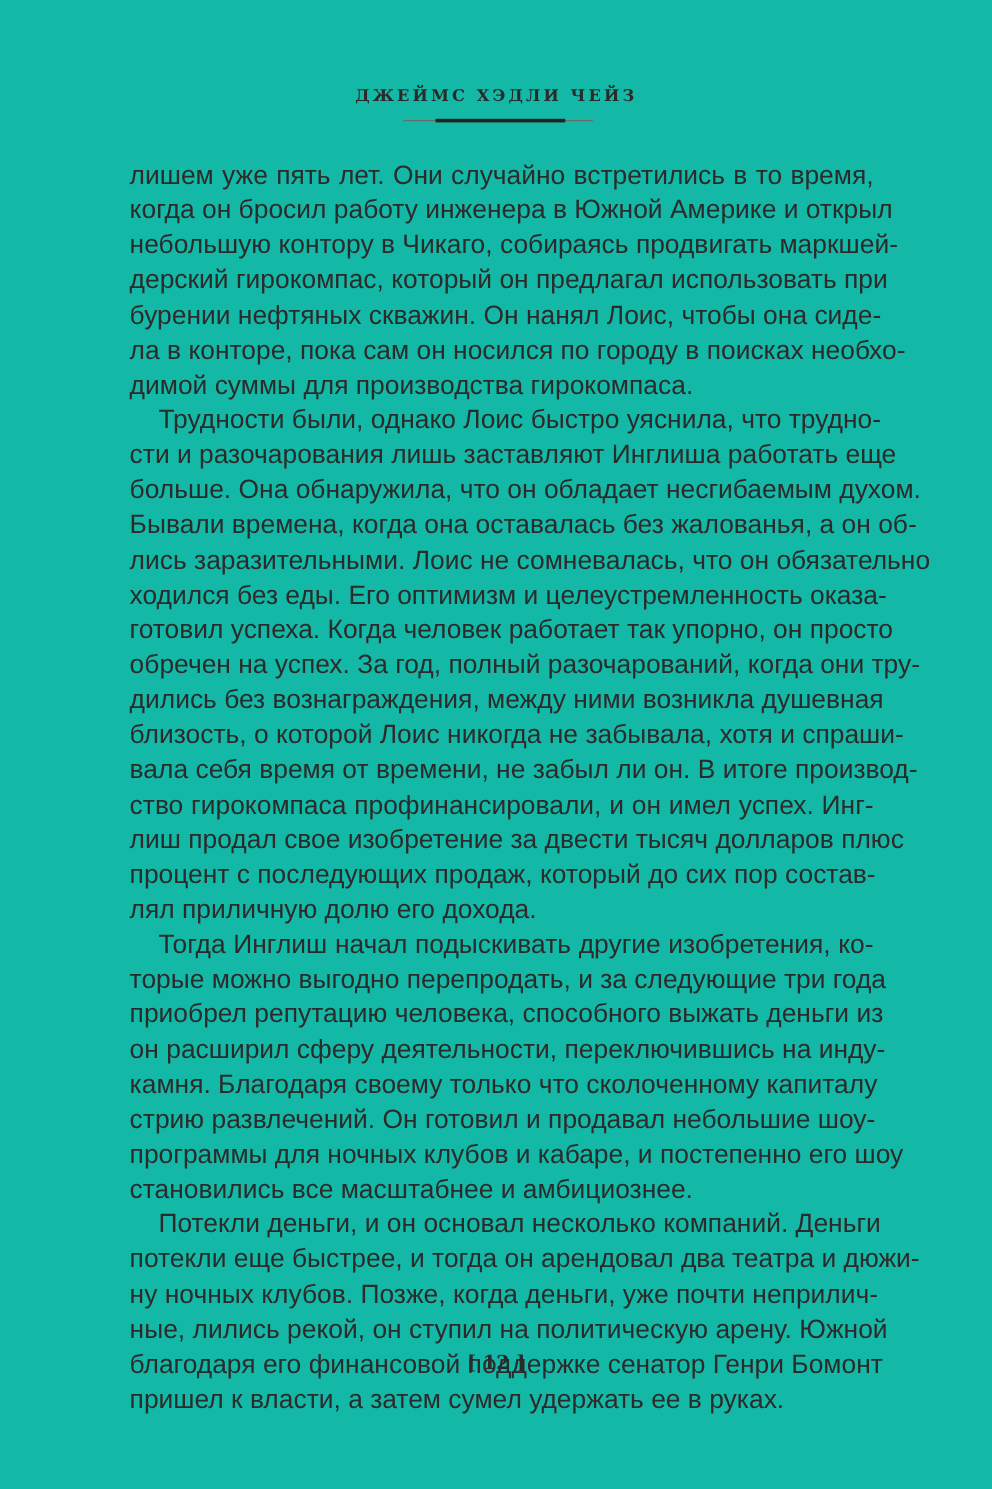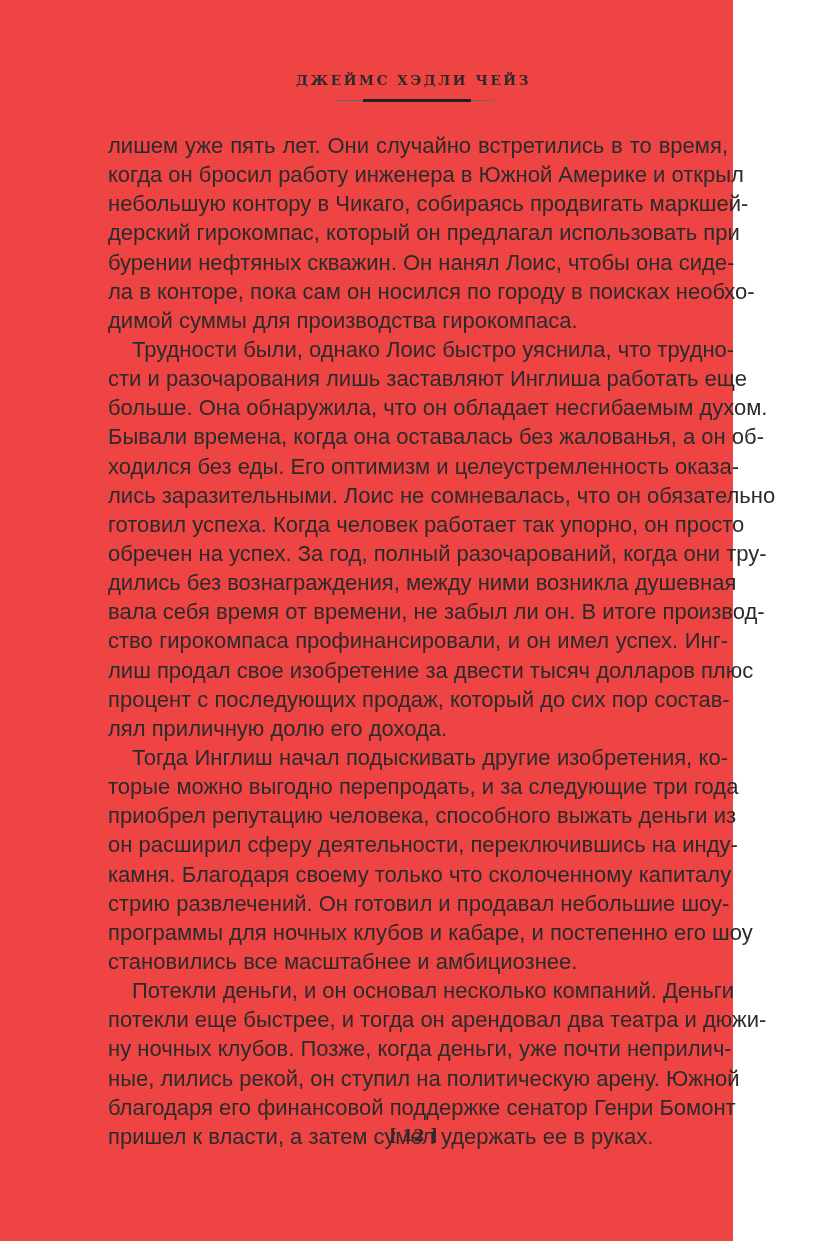--- a/index.html
+++ b/index.html
@@ -4,7 +4,7 @@
 <style>
   html, body { margin: 0; padding: 0; background: #ffffff; }
   body { width: 827px; height: 1241px; position: relative; overflow: hidden; }
-  .page { position: absolute; left: 0; top: 0; width: 733px; height: 1241px; background: #ef4444; }
+  .page { position: absolute; left: 0; top: 0; width: 827px; height: 1241px; background: #14b8a6; }
   .running-head {
     position: absolute; top: 72px; left: 0; width: 827px; text-align: center;
     font-family: "DejaVu Serif", serif; font-weight: bold; font-size: 13.5px;

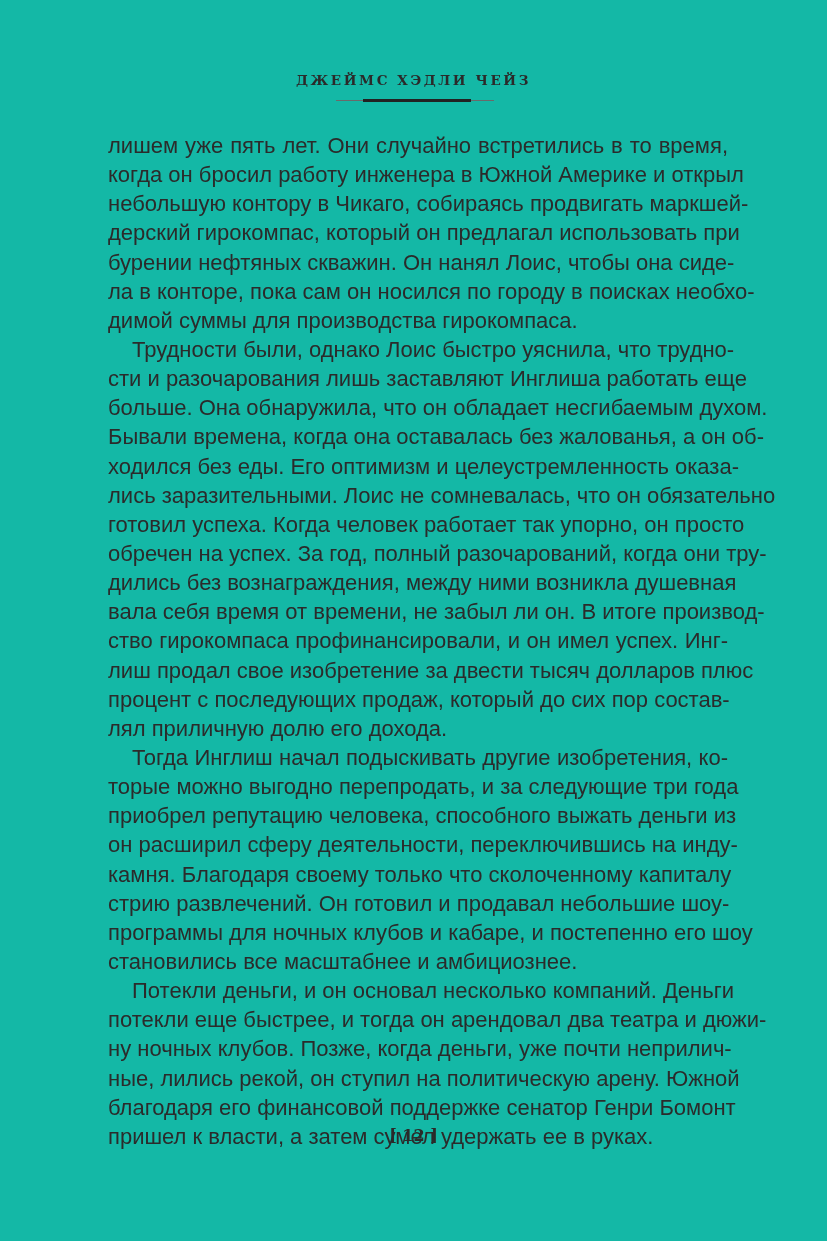--- a/index.html
+++ b/index.html
@@ -51,8 +51,8 @@
       <span class="line">сти и разочарования лишь заставляют Инглиша работать еще</span>
       <span class="line">больше. Она обнаружила, что он обладает несгибаемым духом.</span>
       <span class="line">Бывали времена, когда она оставалась без жалованья, а он об-</span>
+      <span class="line">лись заразительными. Лоис не сомневалась, что он обязательно</span>
       <span class="line">ходился без еды. Его оптимизм и целеустремленность оказа-</span>
-      <span class="line">лись заразительными. Лоис не сомневалась, что он обязательно</span>
       <span class="line">готовил успеха. Когда человек работает так упорно, он просто</span>
       <span class="line">обречен на успех. За год, полный разочарований, когда они тру-</span>
       <span class="line">дились без вознаграждения, между ними возникла душевная</span>

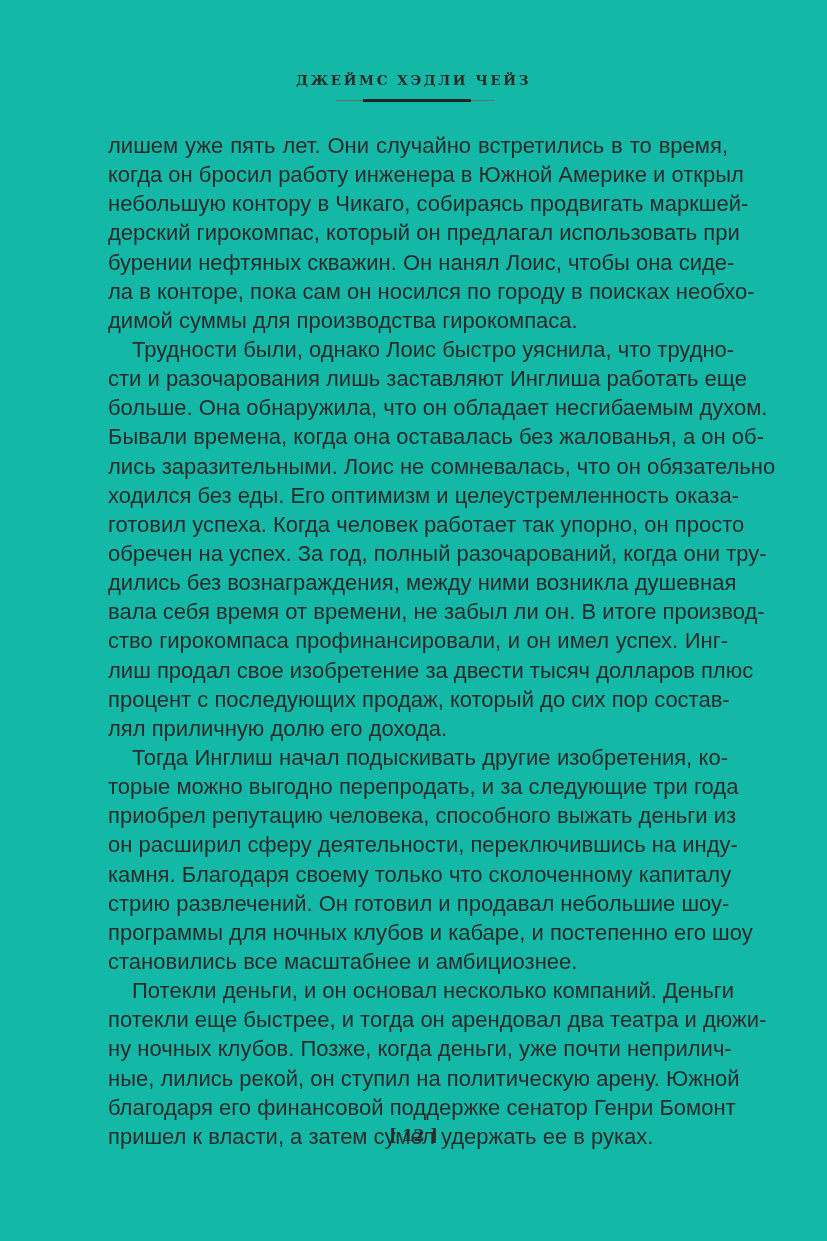--- a/index.html
+++ b/index.html
@@ -56,6 +56,7 @@
       <span class="line">готовил успеха. Когда человек работает так упорно, он просто</span>
       <span class="line">обречен на успех. За год, полный разочарований, когда они тру-</span>
       <span class="line">дились без вознаграждения, между ними возникла душевная</span>
+      <span class="line">близость, о которой Лоис никогда не забывала, хотя и спраши-</span>
       <span class="line">вала себя время от времени, не забыл ли он. В итоге производ-</span>
       <span class="line">ство гирокомпаса профинансировали, и он имел успех. Инг-</span>
       <span class="line">лиш продал свое изобретение за двести тысяч долларов плюс</span>

